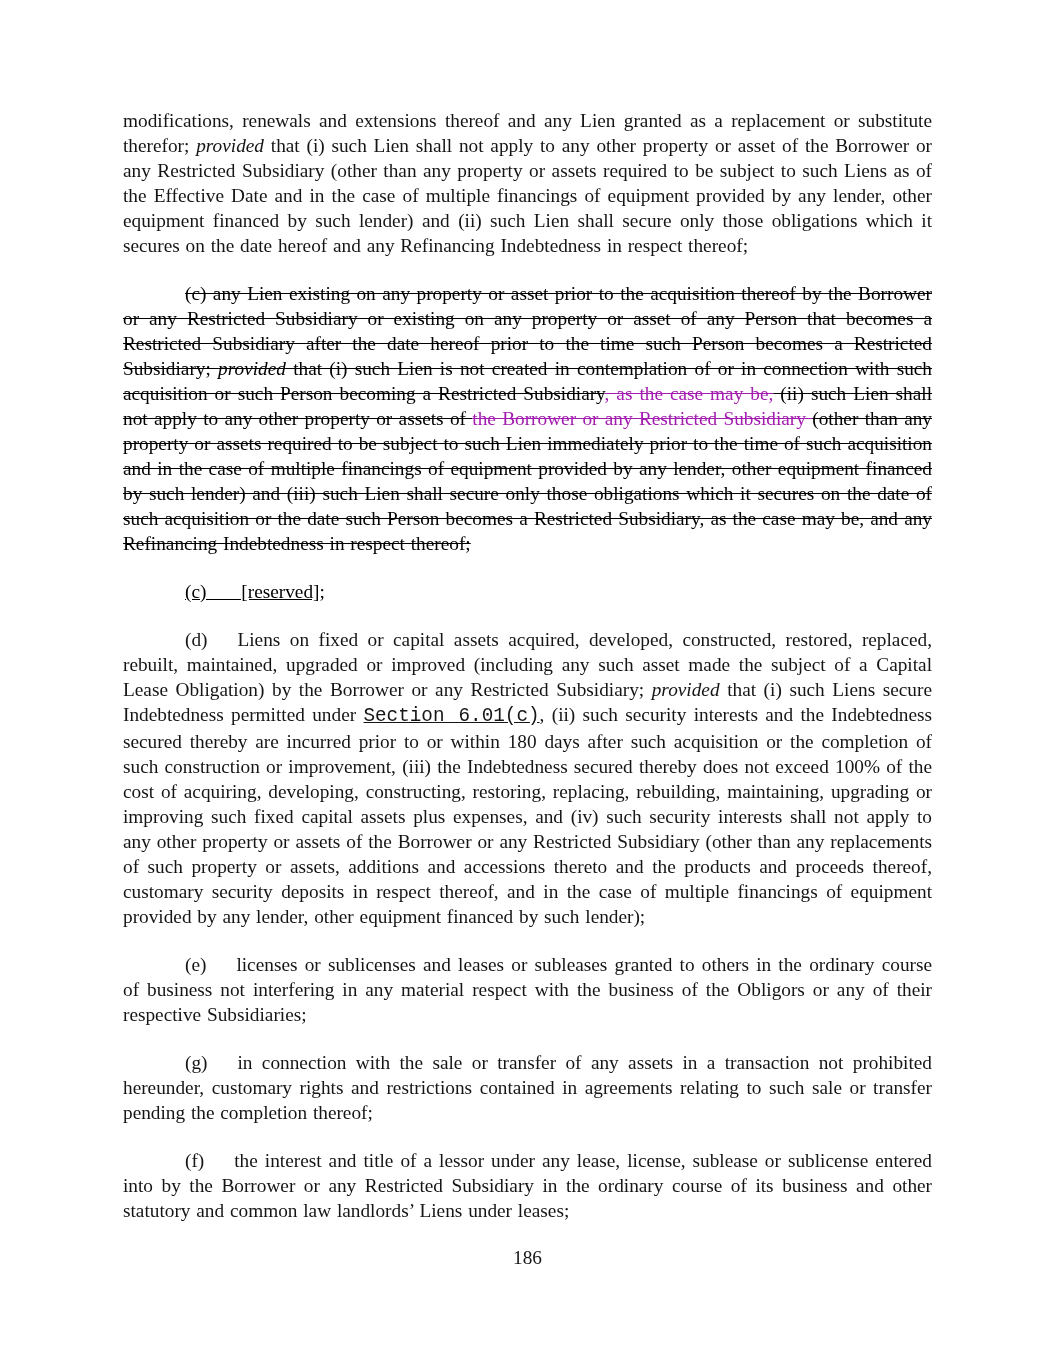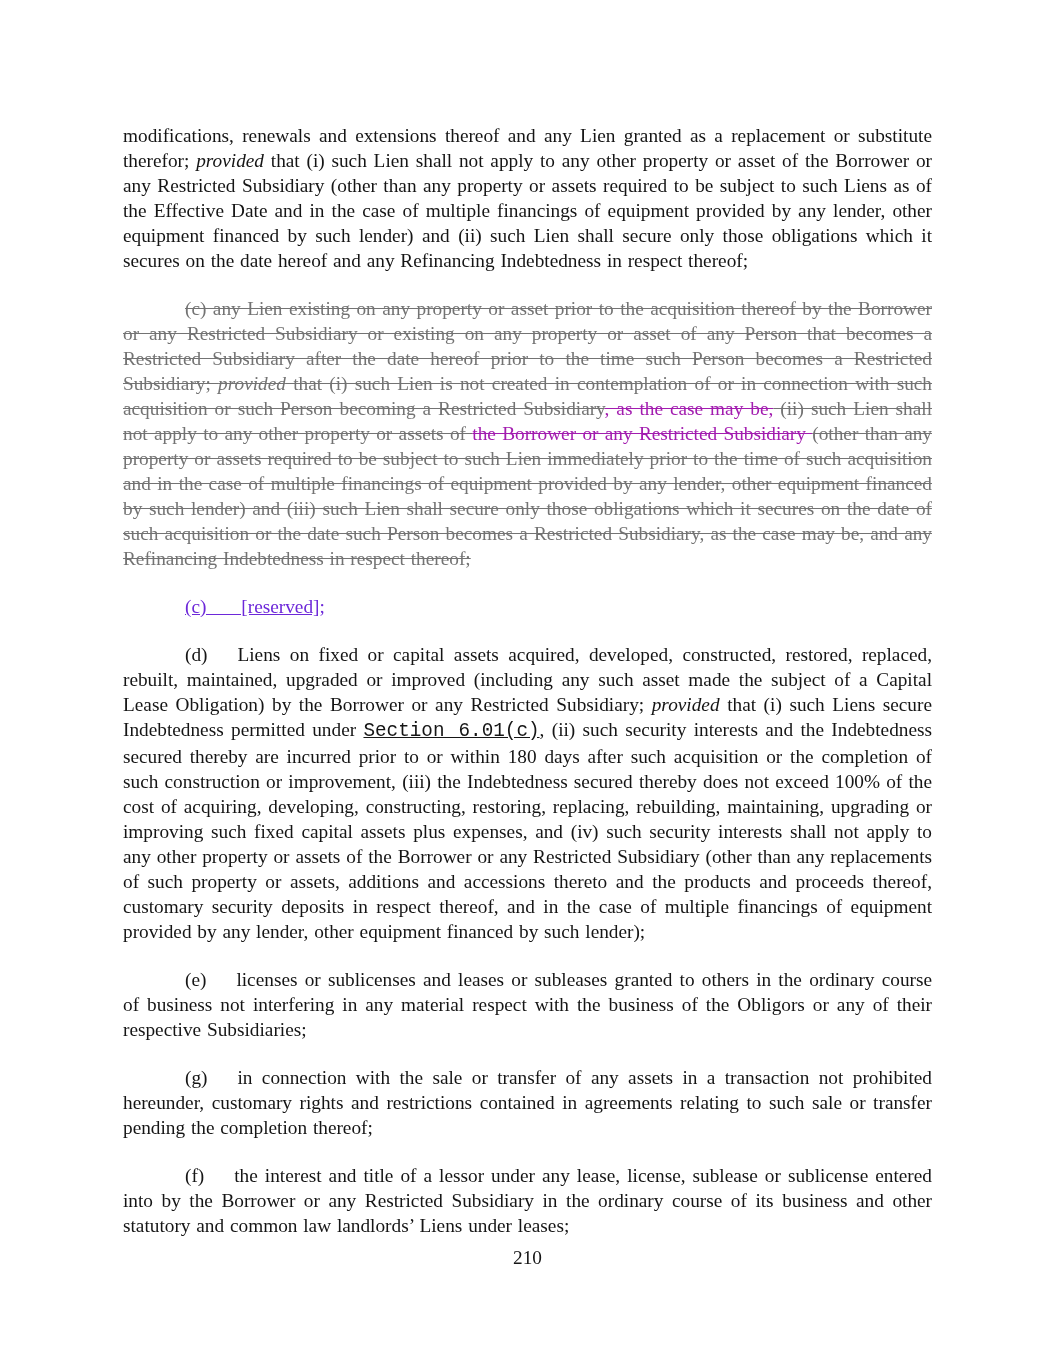--- a/index.html
+++ b/index.html
@@ -19,7 +19,7 @@
   .content {
     position: absolute;
     left: 123px;
-    top: 123px;
+    top: 108px;
     width: 809px;
   }
   .para {

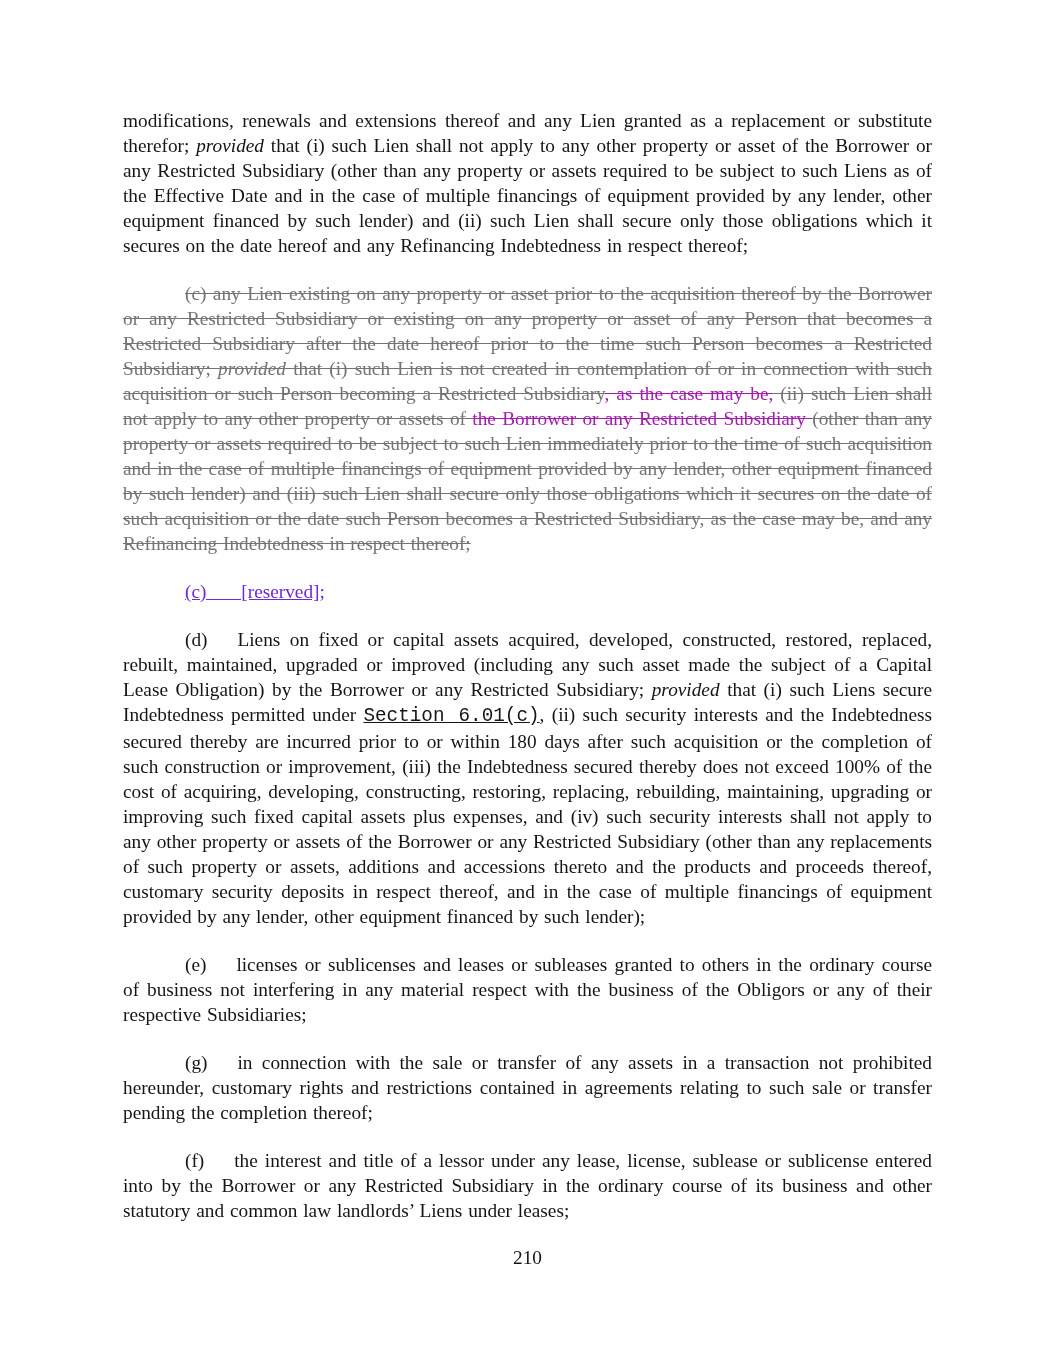--- a/index.html
+++ b/index.html
@@ -36,7 +36,7 @@
   .i  { font-style: italic; }
   .u  { text-decoration: underline; font-family: Liberation Mono, monospace; }
   .del {
-    color: #737373;
+    color: #000000;
     text-decoration: line-through;
   }
   .delg {

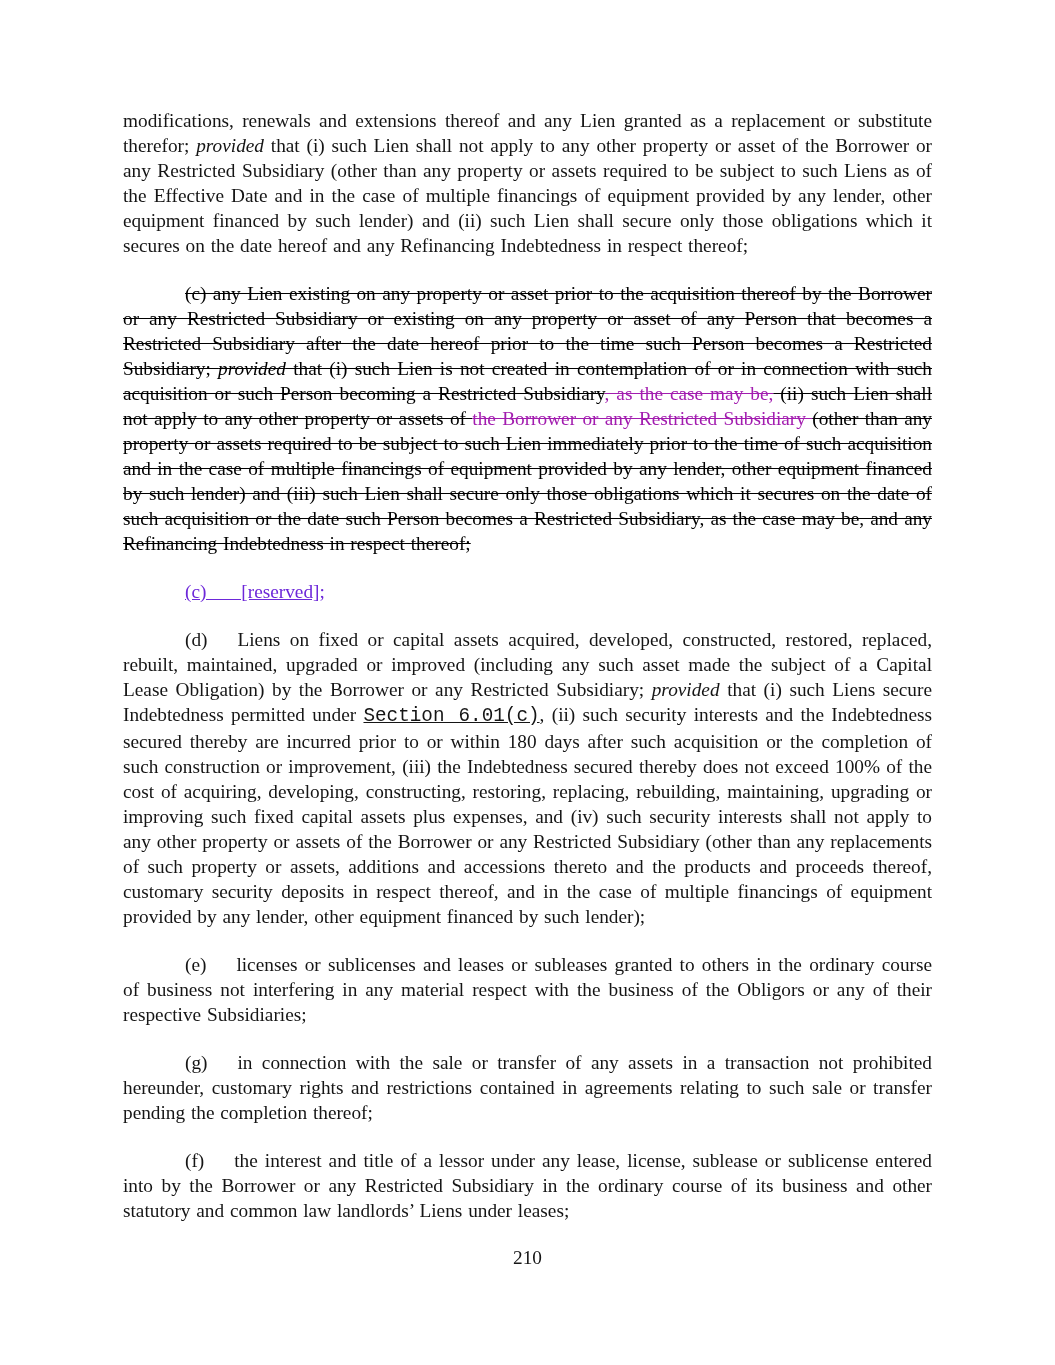--- a/index.html
+++ b/index.html
@@ -44,7 +44,7 @@
     text-decoration: line-through;
   }
   .ins {
-    color: #6d28d9;
+    color: #000000;
     text-decoration: underline;
   }
   .tab {

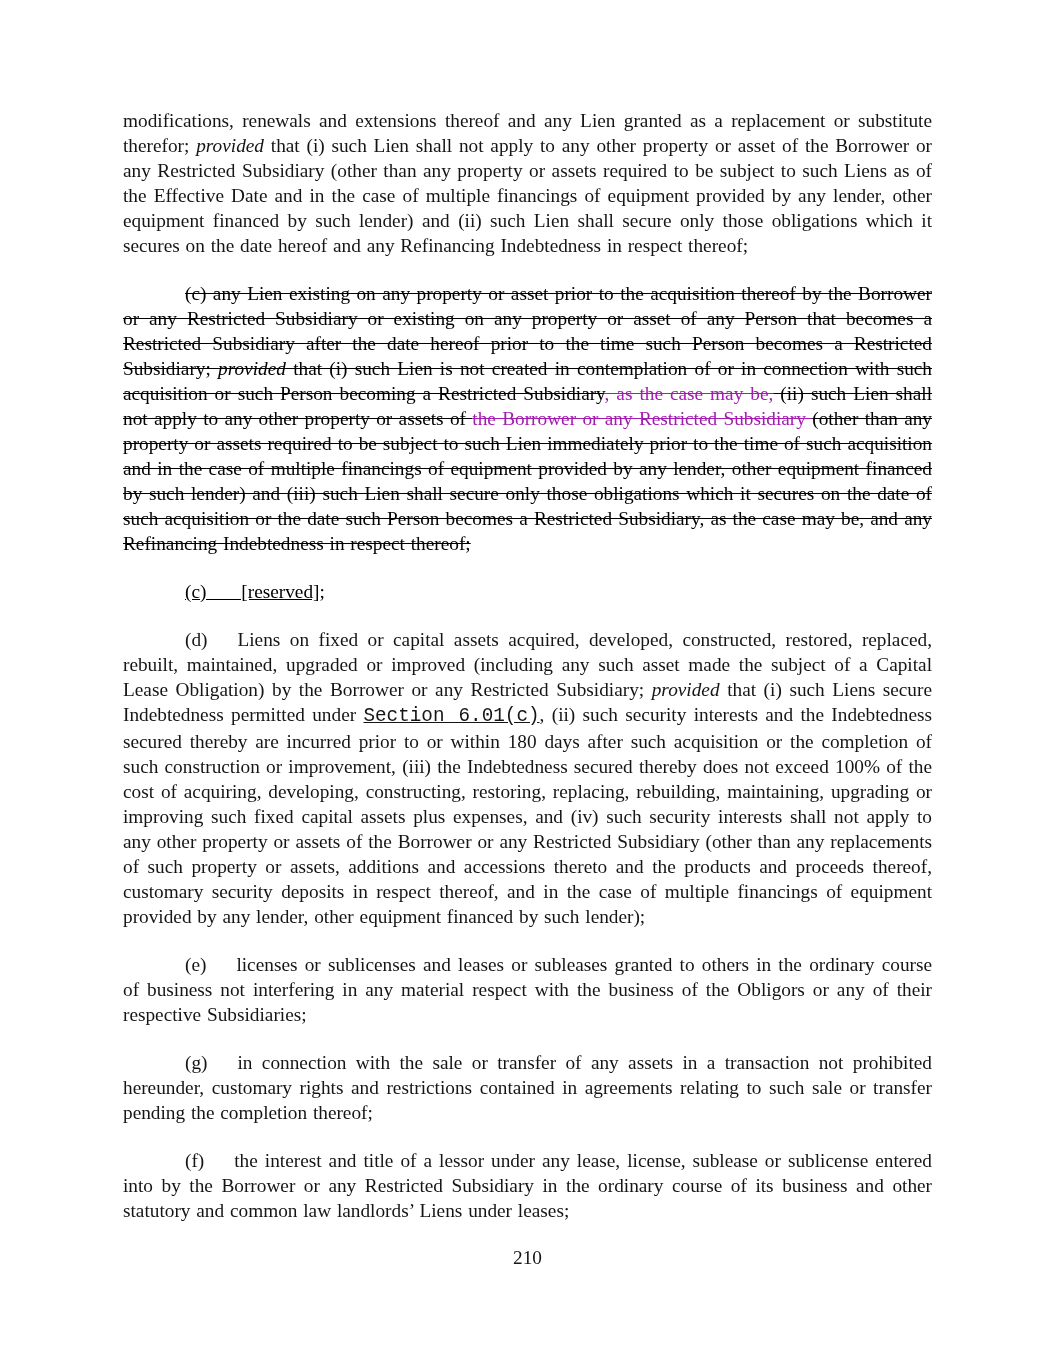--- a/index.html
+++ b/index.html
@@ -74,7 +74,7 @@
       <p class="para indent"><span class="t">(g)</span><span class="tab"></span><span class="t">in connection with the sale or transfer of any assets in a transaction not prohibited hereunder, customary rights and restrictions contained in agreements relating to such sale or transfer pending the completion thereof;</span></p>
       <p class="para indent"><span class="t">(f)</span><span class="tab"></span><span class="t">the interest and title of a lessor under any lease, license, sublease or sublicense entered into by the Borrower or any Restricted Subsidiary in the ordinary course of its business and other statutory and common law landlords’ Liens under leases;</span></p>
     </div>
-  <div class="page-number">210</div>
+  <div class="page-number">186</div>
 </div>
 
 </body></html>

